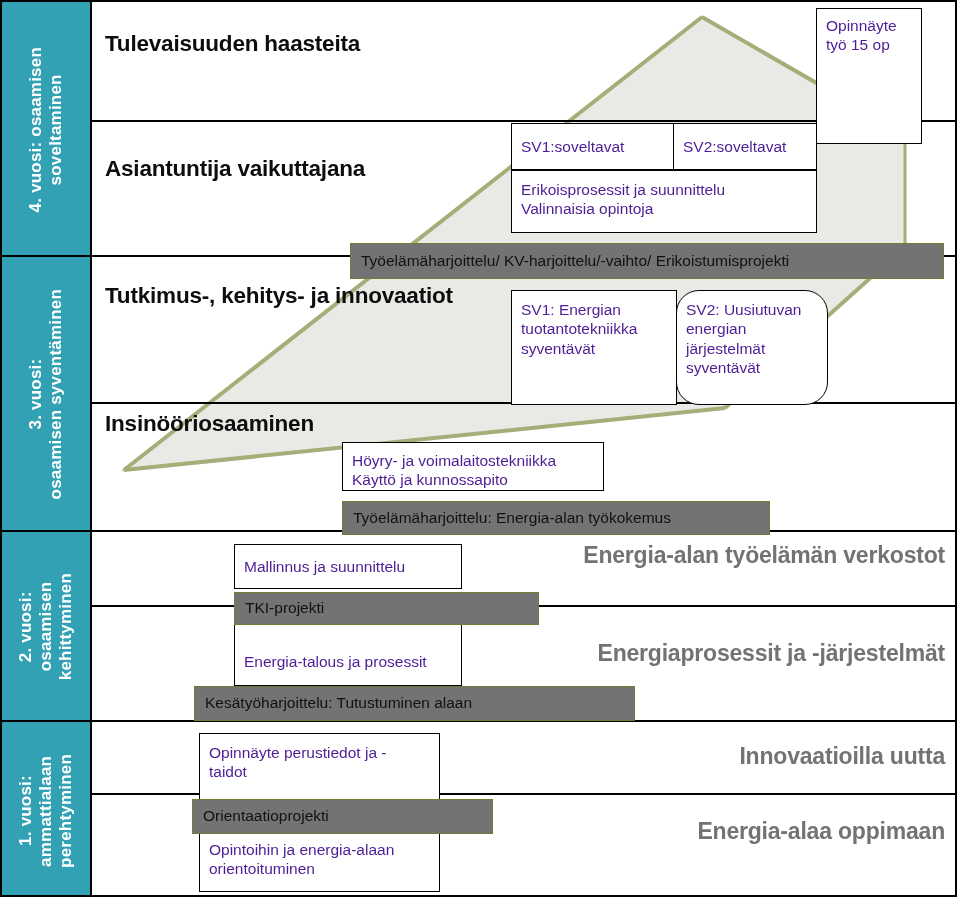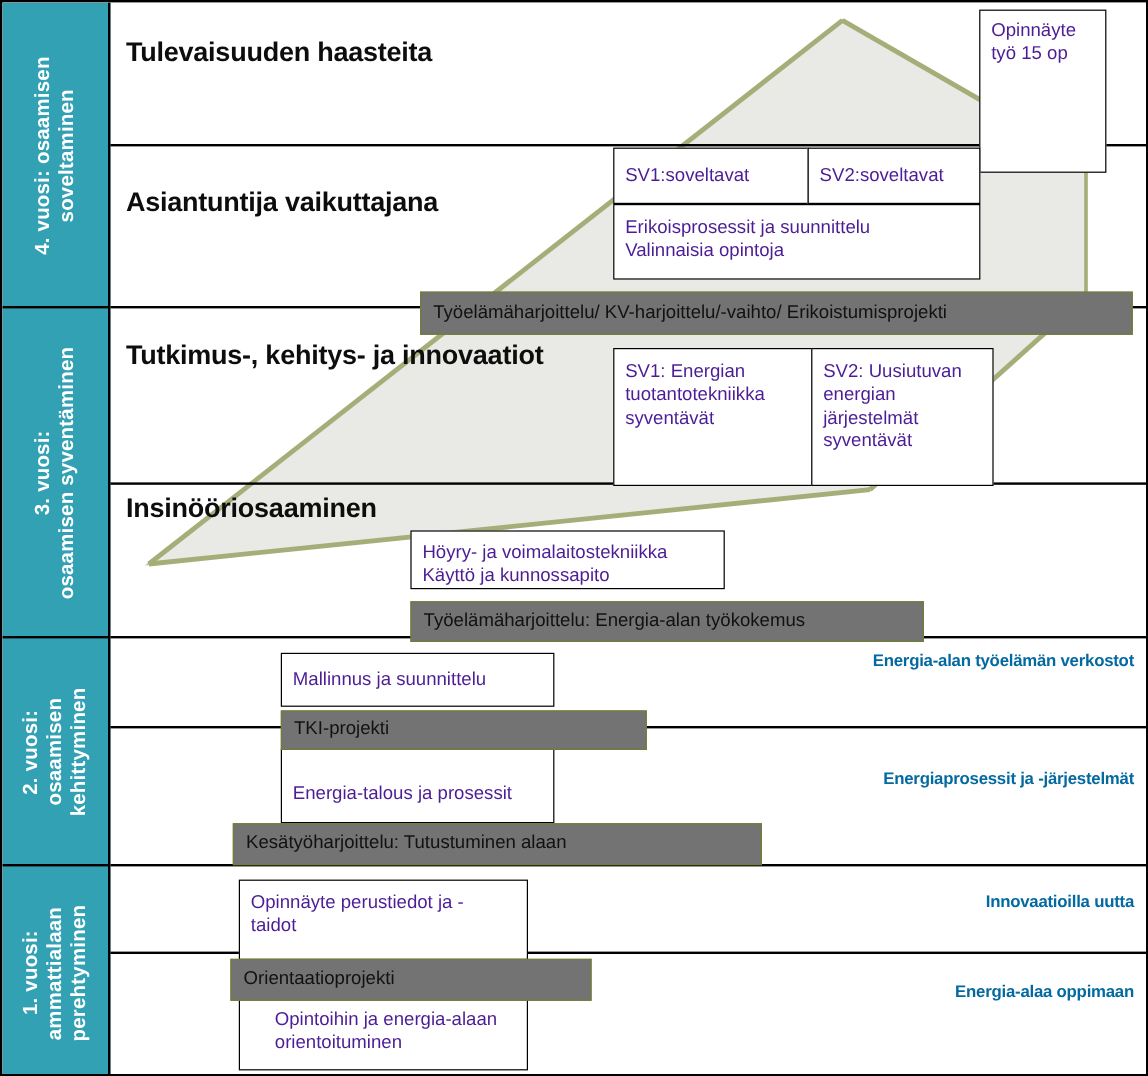--- a/index.html
+++ b/index.html
@@ -124,7 +124,7 @@
 syventävät</div>
   </div>
 
-  <div class="wbox" style="left:674px;top:288px;width:152px;height:115px;">
+  <div class="wbox" style="left:674px;top:288px;width:152px;height:115px;border-radius:23px;">
     <div class="txt" style="top:9px;">SV2: Uusiutuvan
 energian
 järjestelmät

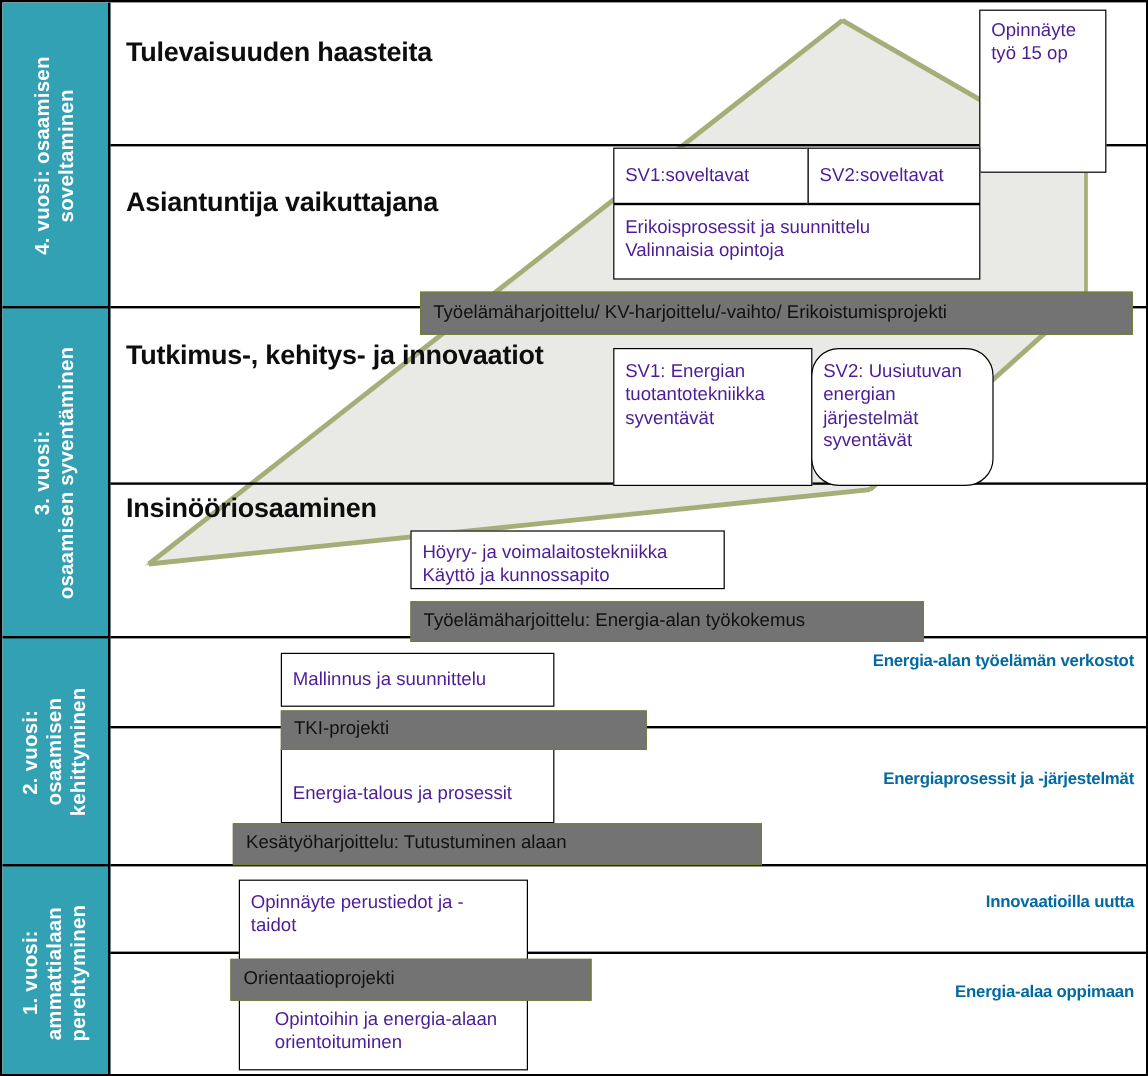--- a/index.html
+++ b/index.html
@@ -27,7 +27,7 @@
   .big-head{position:absolute;font-weight:bold;font-size:22.5px;color:#0d0d0d;
             letter-spacing:-.2px;white-space:nowrap;}
   
-  .right-head{position:absolute;font-weight:bold;font-size:14px;color:#0369a1;
+  .right-head{position:absolute;font-weight:bold;font-size:23px;color:#737373;
               text-align:right;white-space:nowrap;letter-spacing:-.2px;}
 
   

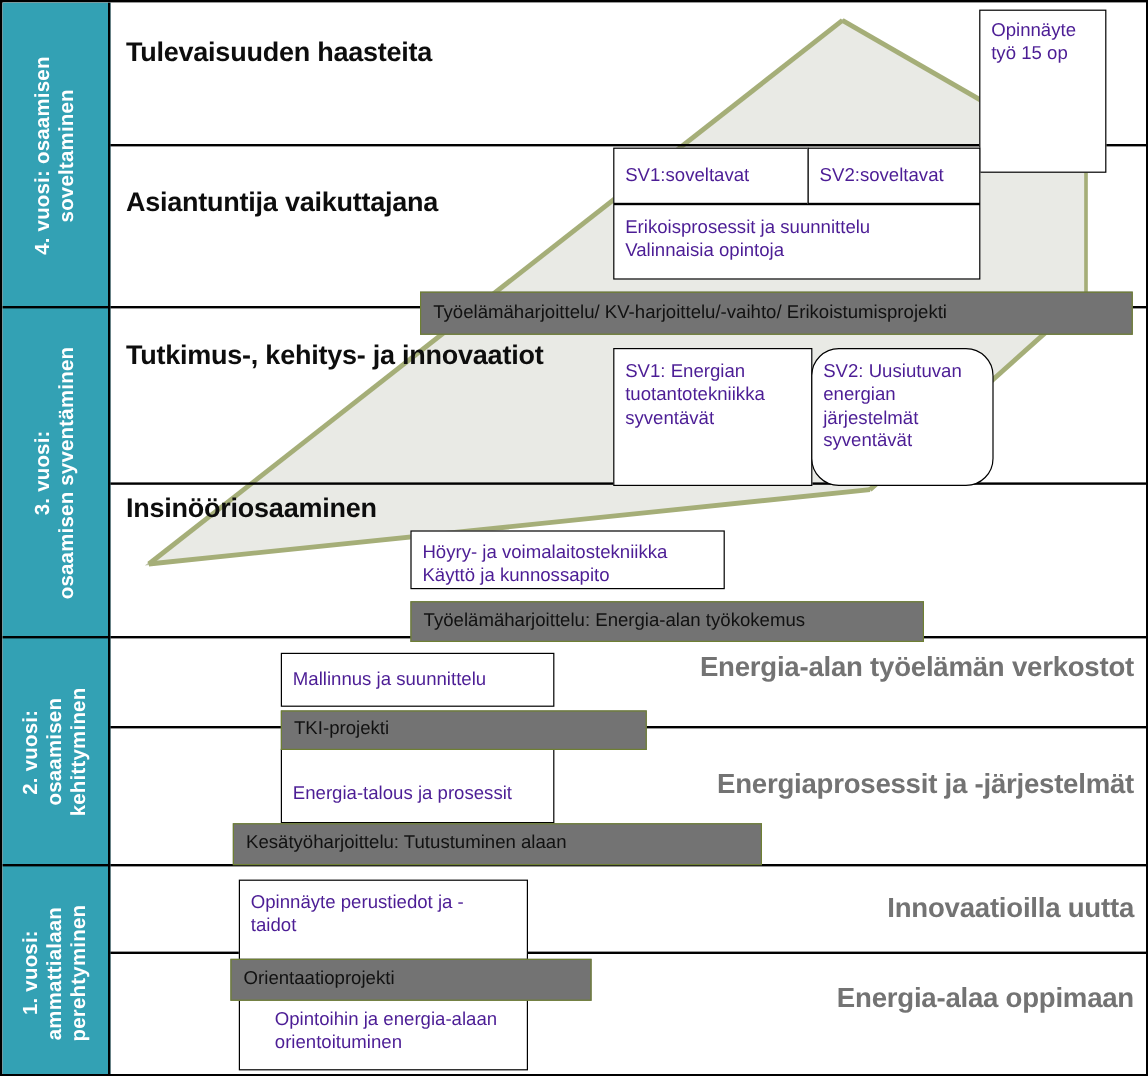--- a/index.html
+++ b/index.html
@@ -150,7 +150,7 @@
   </div>
 
   <div class="wbox" style="left:197px;top:829px;width:241px;height:61px;">
-    <div class="txt" style="top:8px;margin-left:20px;">Opintoihin ja energia-alaan
+    <div class="txt" style="top:8px;">Opintoihin ja energia-alaan
 orientoituminen</div>
   </div>
 

